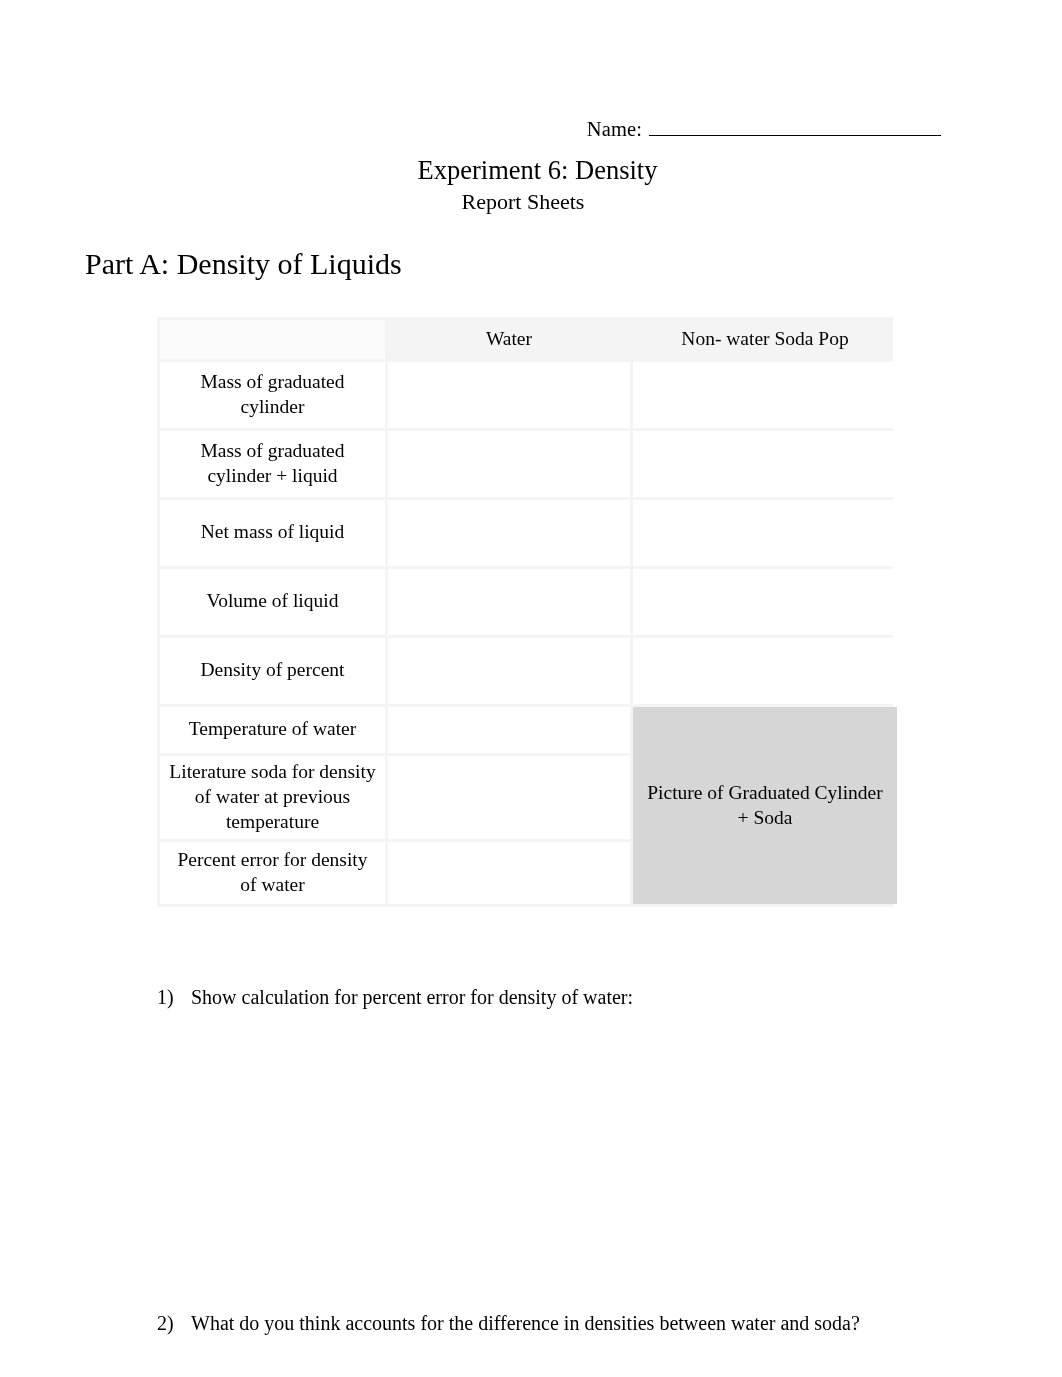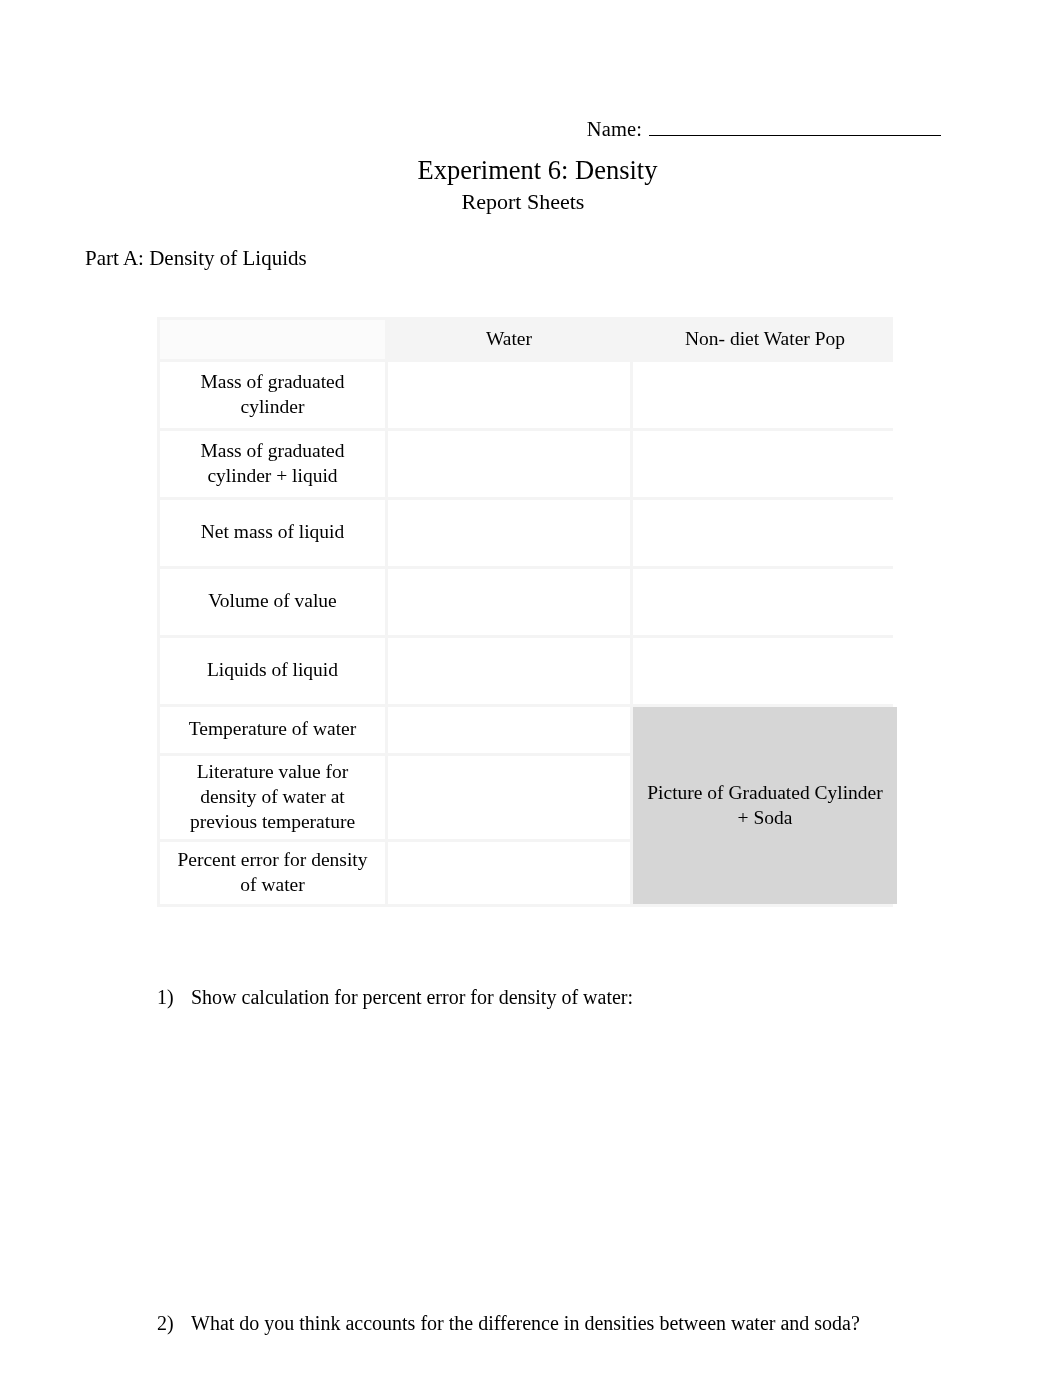--- a/index.html
+++ b/index.html
@@ -66,7 +66,7 @@
     position: absolute;
     left: 85px;
     top: 246px;
-    font-size: 21px;
+    font-size: 30px;
     line-height: 1.2;
   }
 

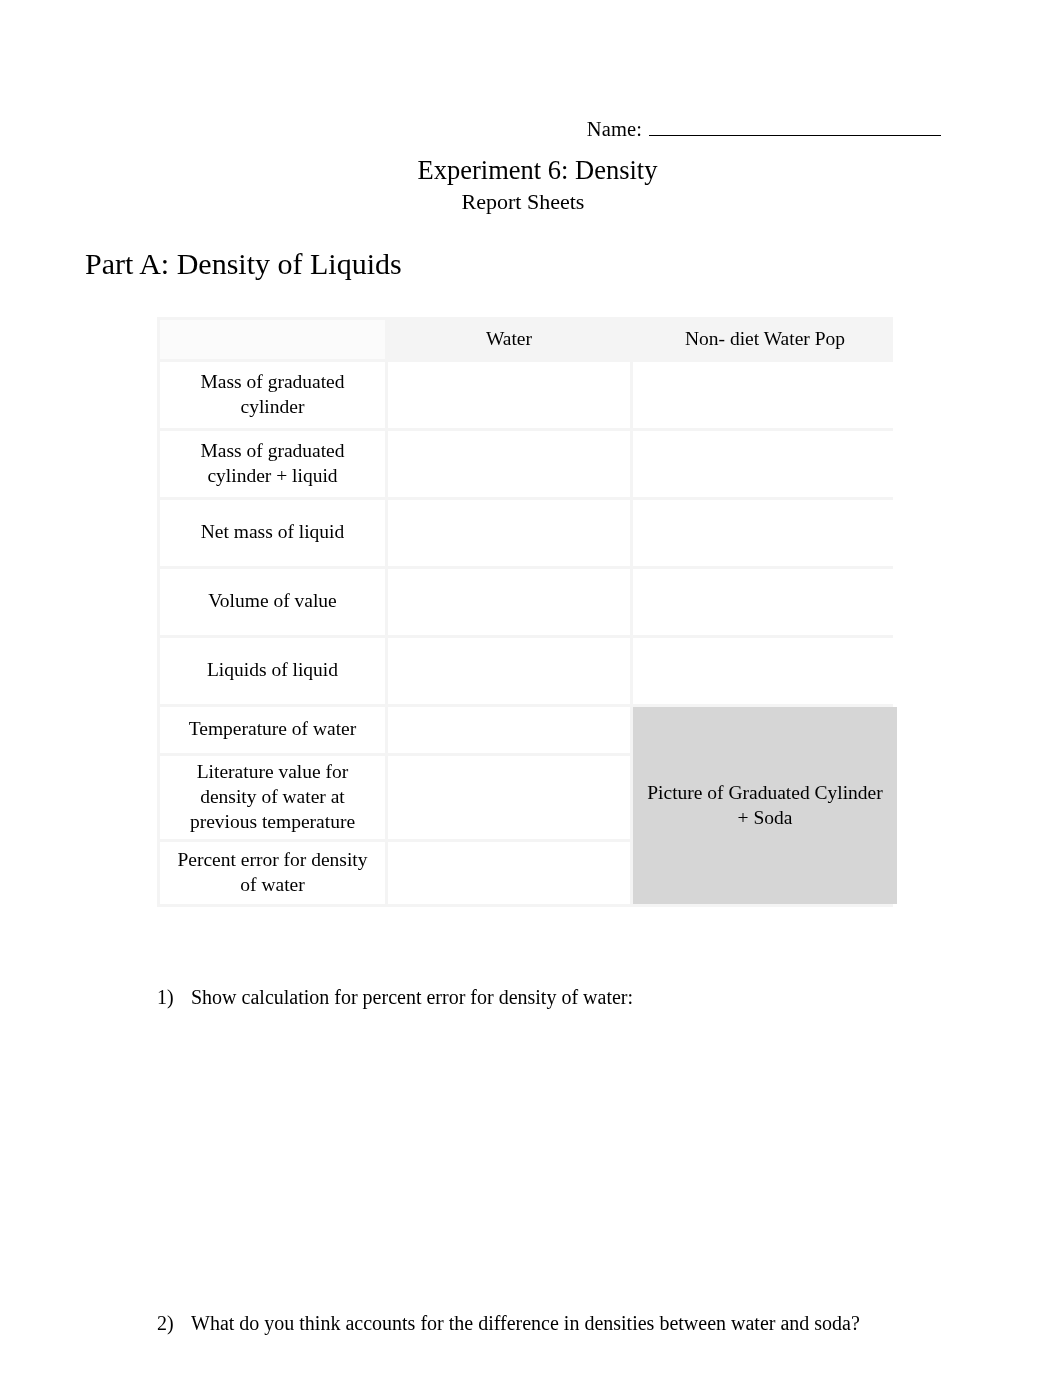--- a/index.html
+++ b/index.html
@@ -174,7 +174,7 @@
       <tr class="r-h">
         <td class="head blank-head"></td>
         <td class="head">Water</td>
-        <td class="head">Non- diet Water Pop</td>
+        <td class="head">Non- water Soda Pop</td>
       </tr>
 
       <tr class="r-1">

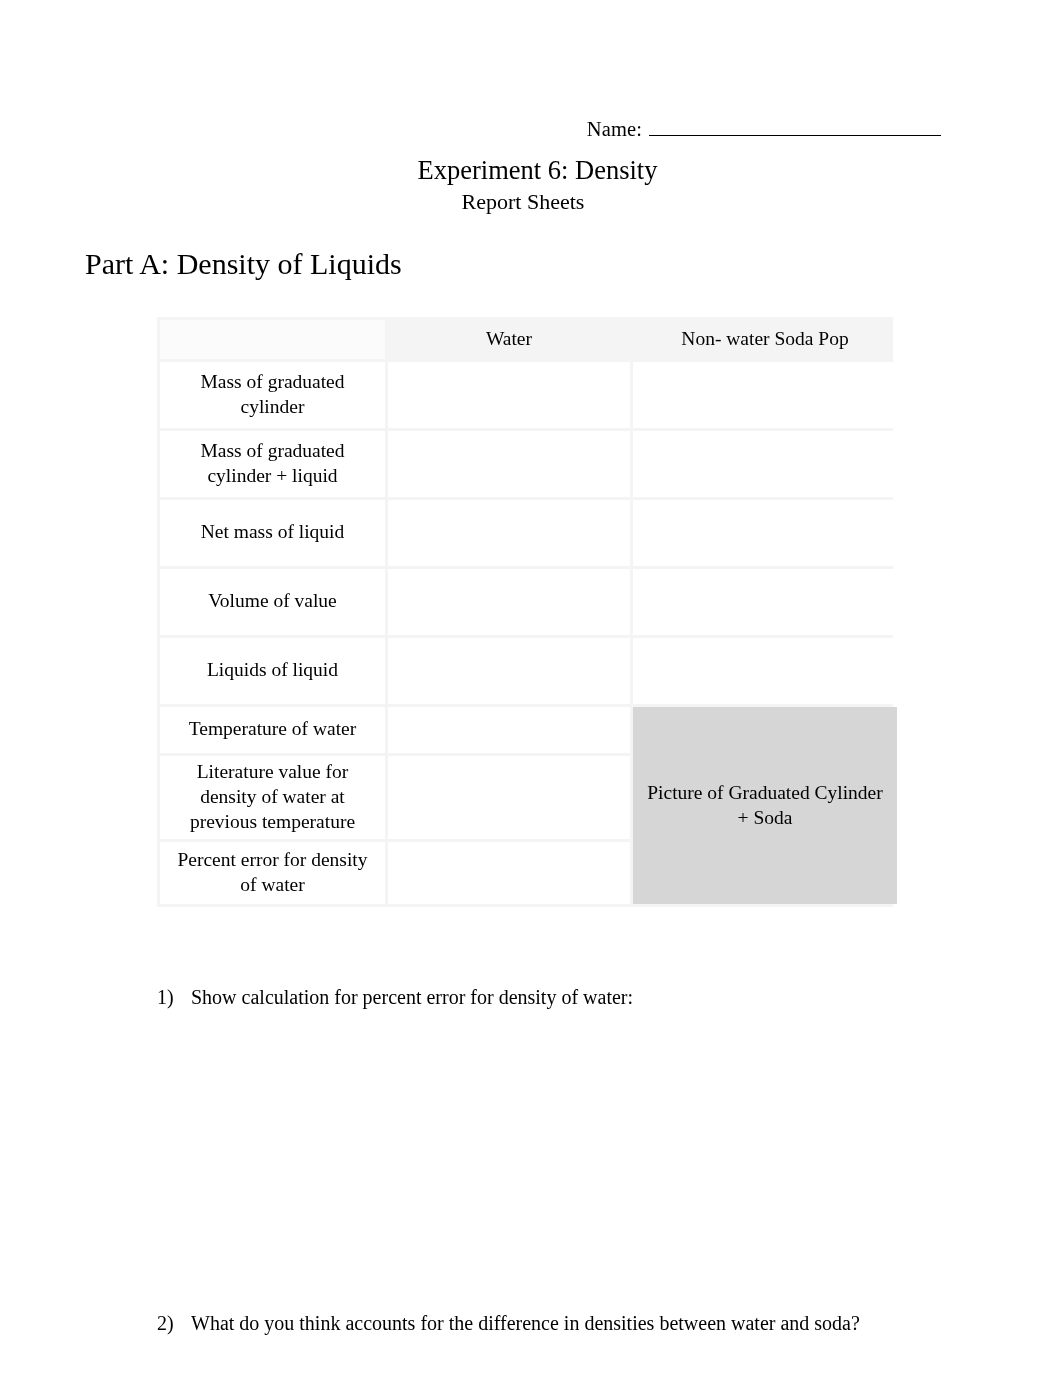--- a/index.html
+++ b/index.html
@@ -196,7 +196,7 @@
       </tr>
 
       <tr class="r-4">
-        <td class="label">Volume of value</td>
+        <td class="label">Volume of liquid</td>
         <td class="entry"></td>
         <td class="entry"></td>
       </tr>

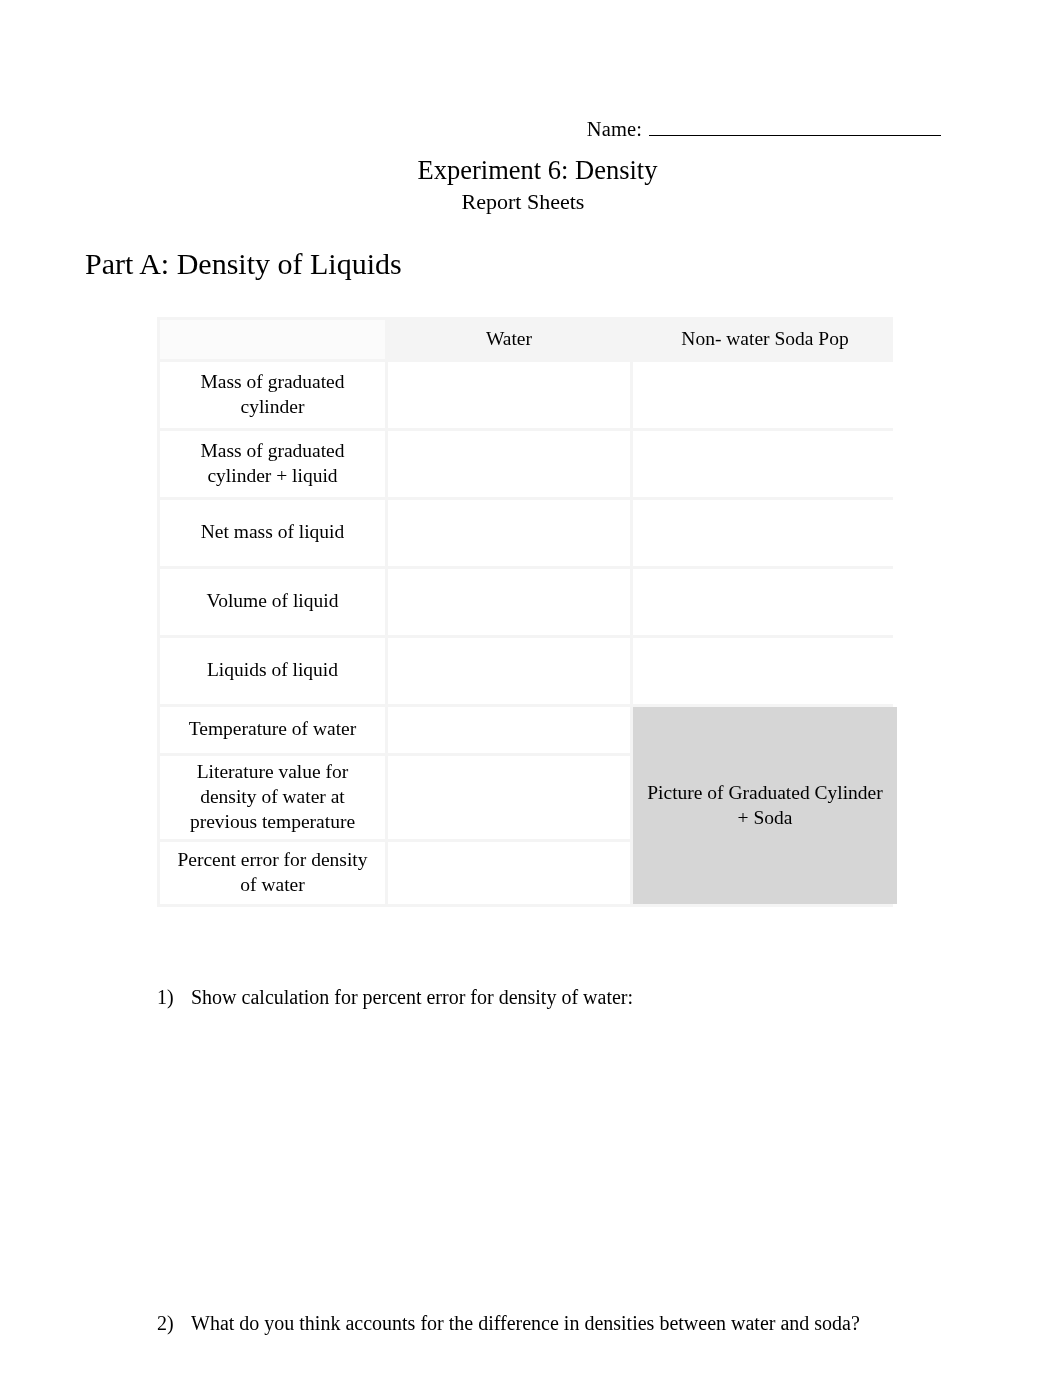--- a/index.html
+++ b/index.html
@@ -202,7 +202,7 @@
       </tr>
 
       <tr class="r-5">
-        <td class="label">Liquids of liquid</td>
+        <td class="label">Density of percent</td>
         <td class="entry"></td>
         <td class="entry"></td>
       </tr>

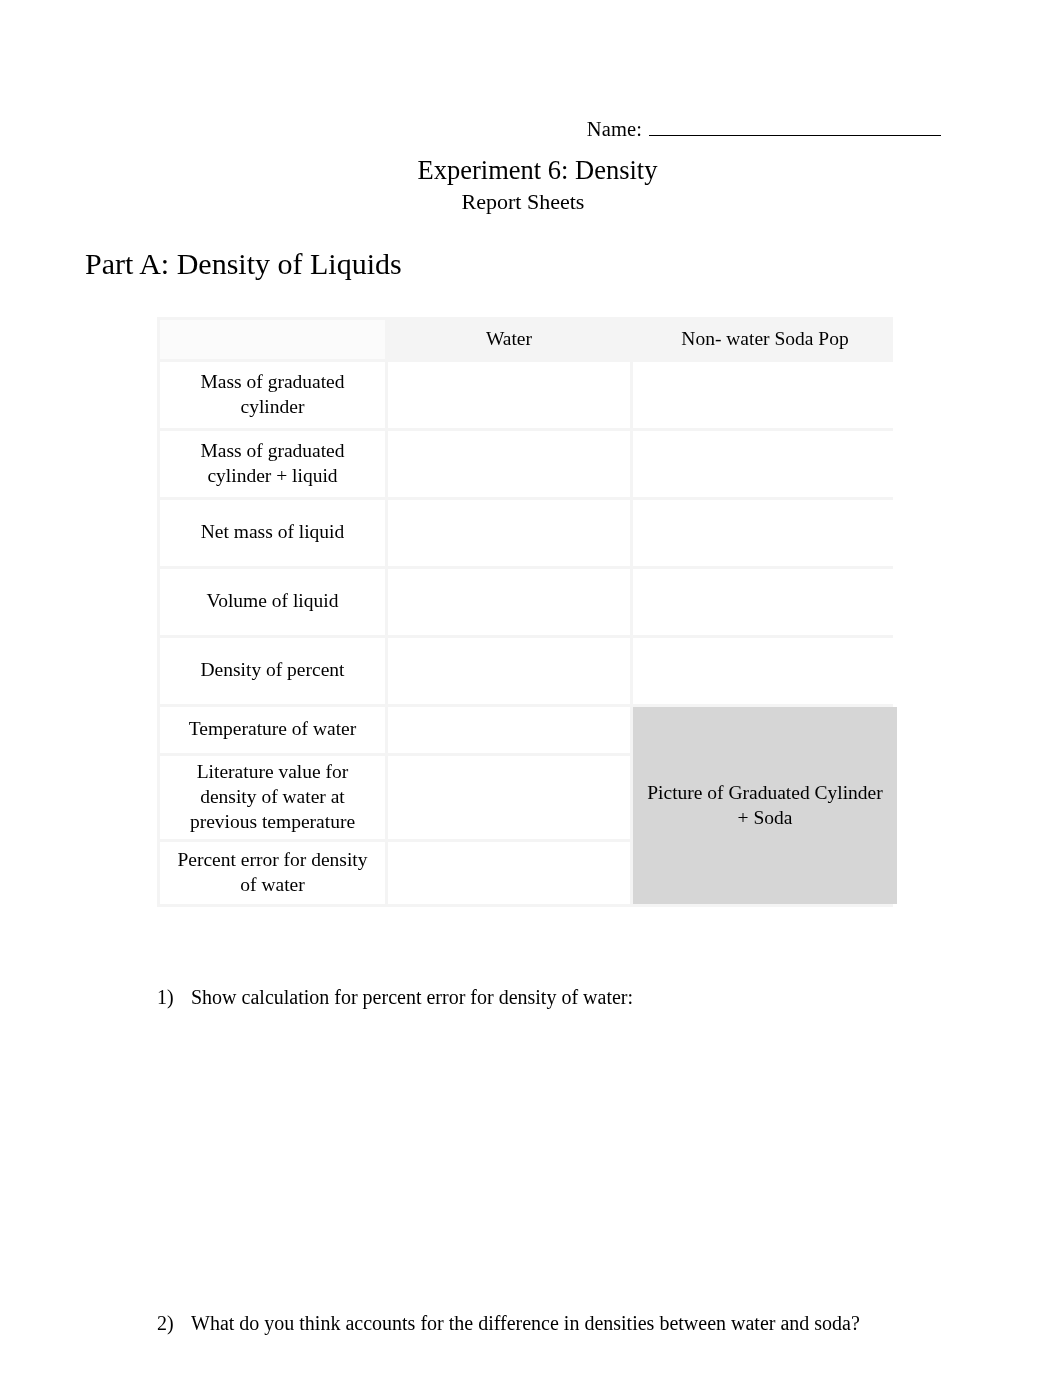--- a/index.html
+++ b/index.html
@@ -214,7 +214,7 @@
       </tr>
 
       <tr class="r-7">
-        <td class="label">Literature value for density of water at previous temperature</td>
+        <td class="label">Literature soda for density of water at previous temperature</td>
         <td class="entry"></td>
       </tr>
 

